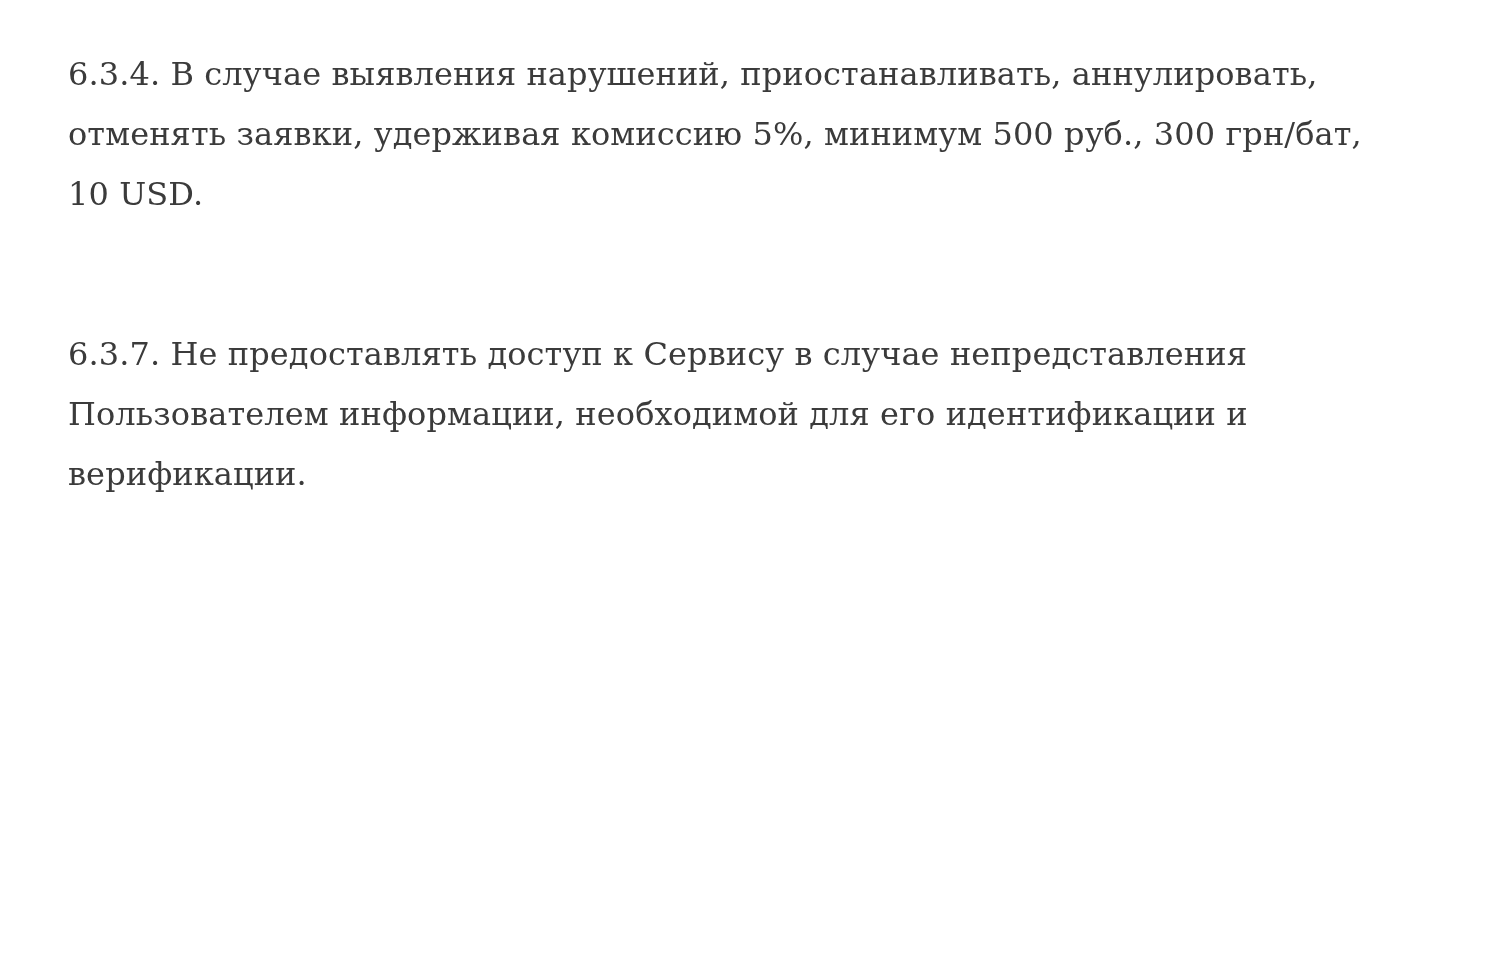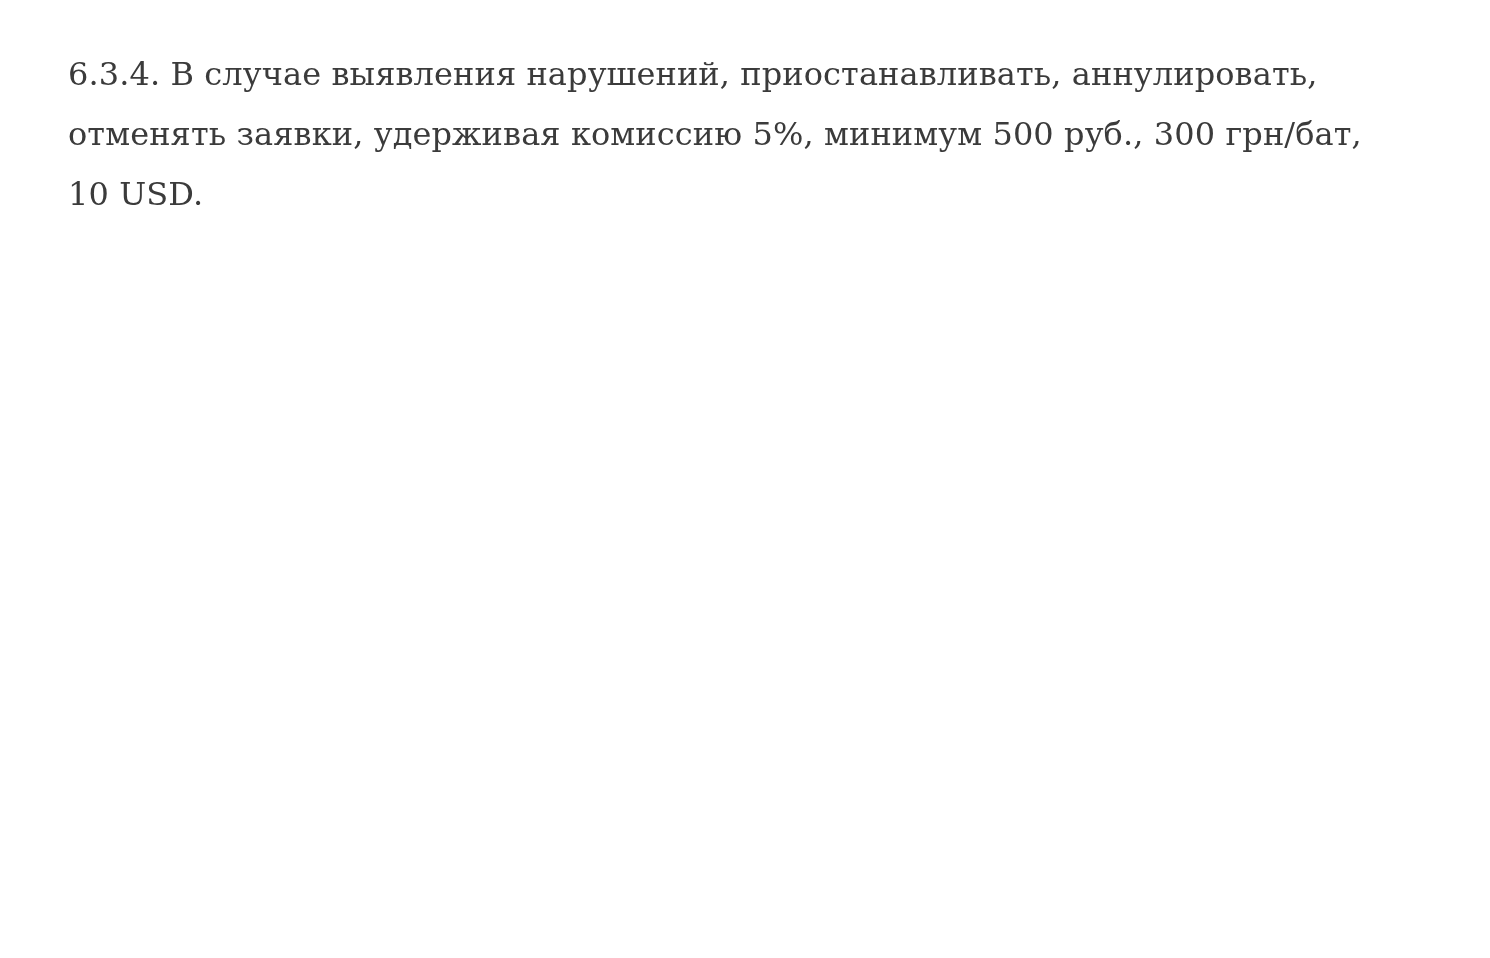--- a/index.html
+++ b/index.html
@@ -37,6 +37,7 @@
 
 <main class="document">
   <p class="clause">6.3.4. В случае выявления нарушений, приостанавливать, аннулировать, отменять заявки, удерживая комиссию 5%, минимум 500 руб., 300 грн/бат, 10 USD.</p>
+  <p class="clause">6.3.7. Не предоставлять доступ к Сервису в случае непредставления Пользователем информации, необходимой для его идентификации и верификации.</p>
 </main>
 
 </body></html>

